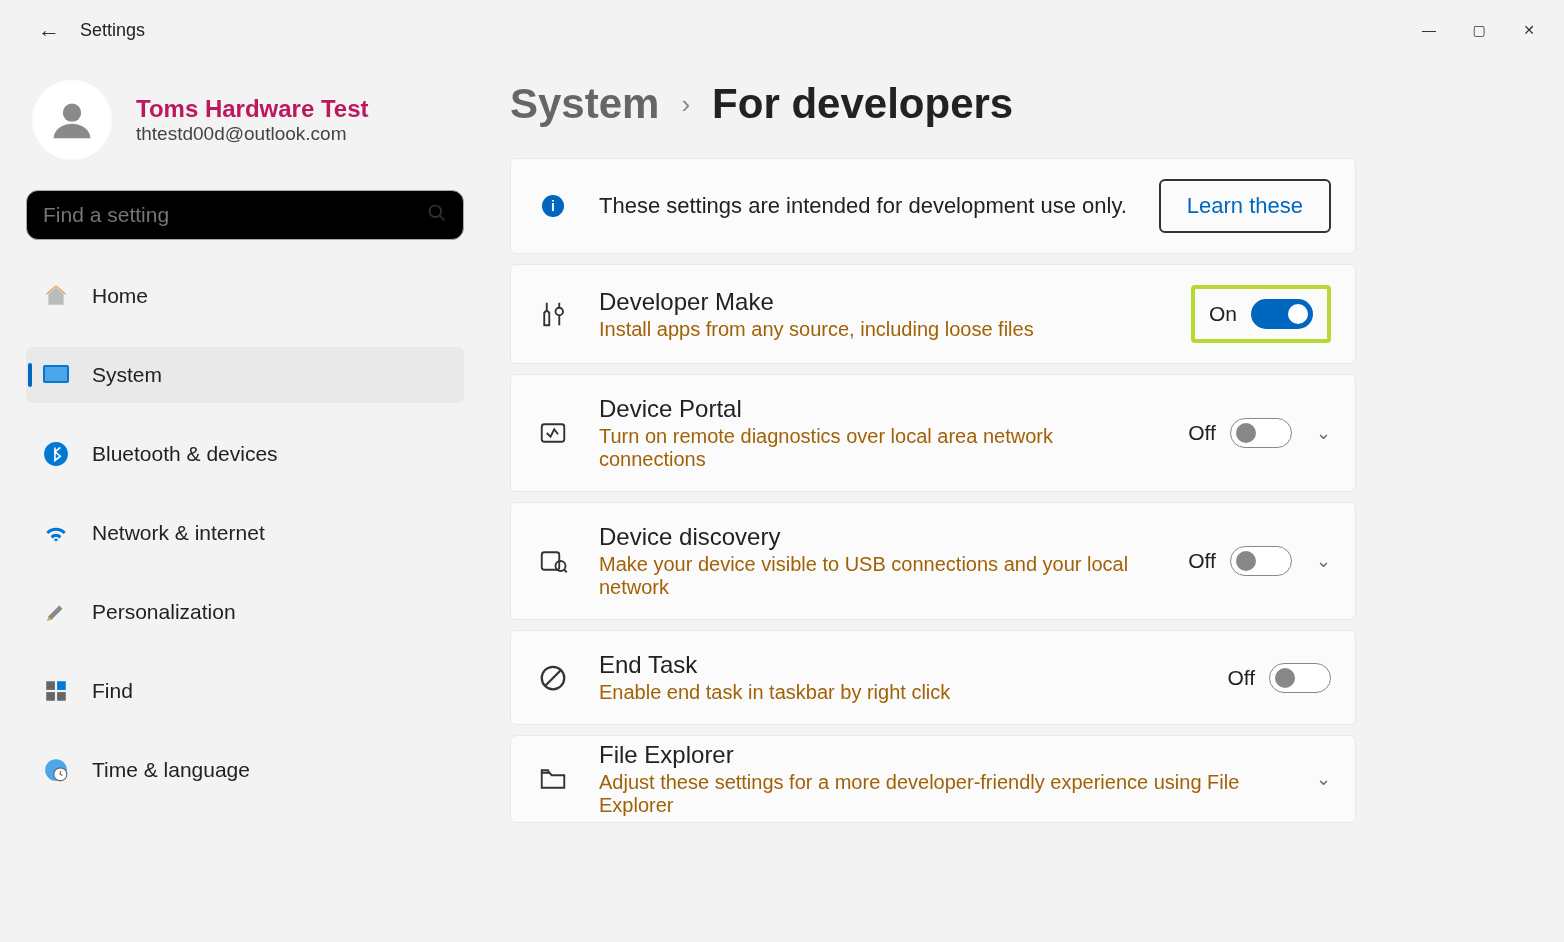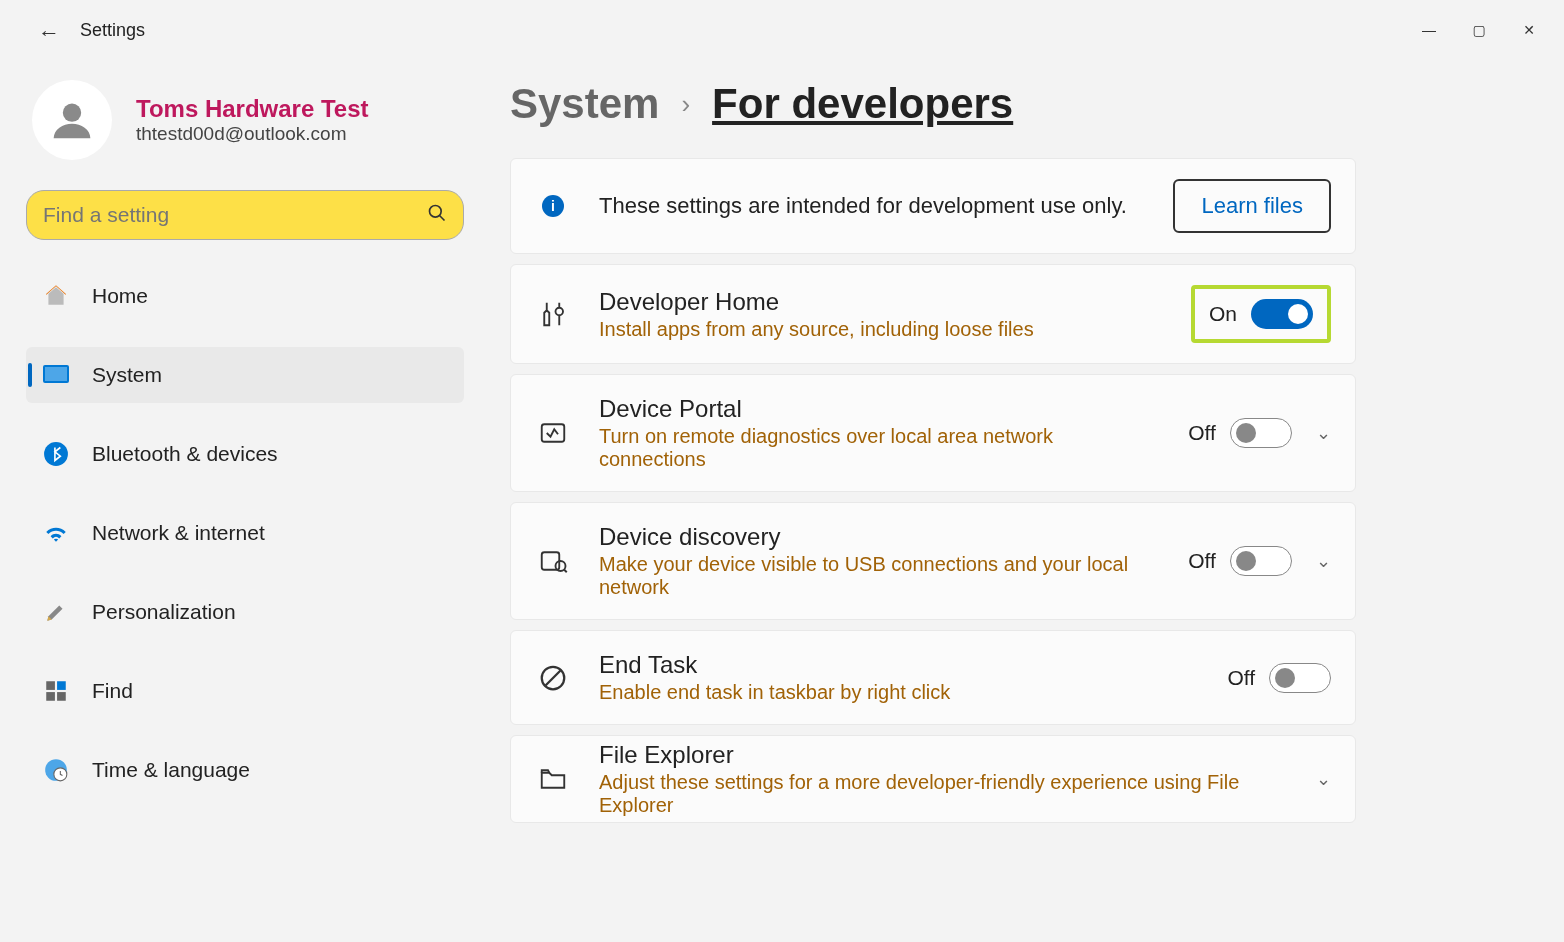--- a/index.html
+++ b/index.html
@@ -35,7 +35,7 @@
   .breadcrumb { display: flex; align-items: center; gap: 22px; margin-bottom: 30px; }
   .breadcrumb .bc1 { font-size: 42px; font-weight: 600; color: #666; cursor: pointer; }
   .breadcrumb .sep { font-size: 26px; color: #888; }
-  .breadcrumb .bc2 { font-size: 42px; font-weight: 600; color: #222; text-decoration: underline; }
+  .breadcrumb .bc2 { font-size: 42px; font-weight: 600; color: #222; }
 
   .card { background: #fbfbfb; border: 1px solid #e8e8e8; border-radius: 6px; margin-bottom: 10px; padding: 20px 24px; display: flex; align-items: center; gap: 28px; width: 846px; }
   .card .icon-slot { width: 36px; display: flex; justify-content: center; }

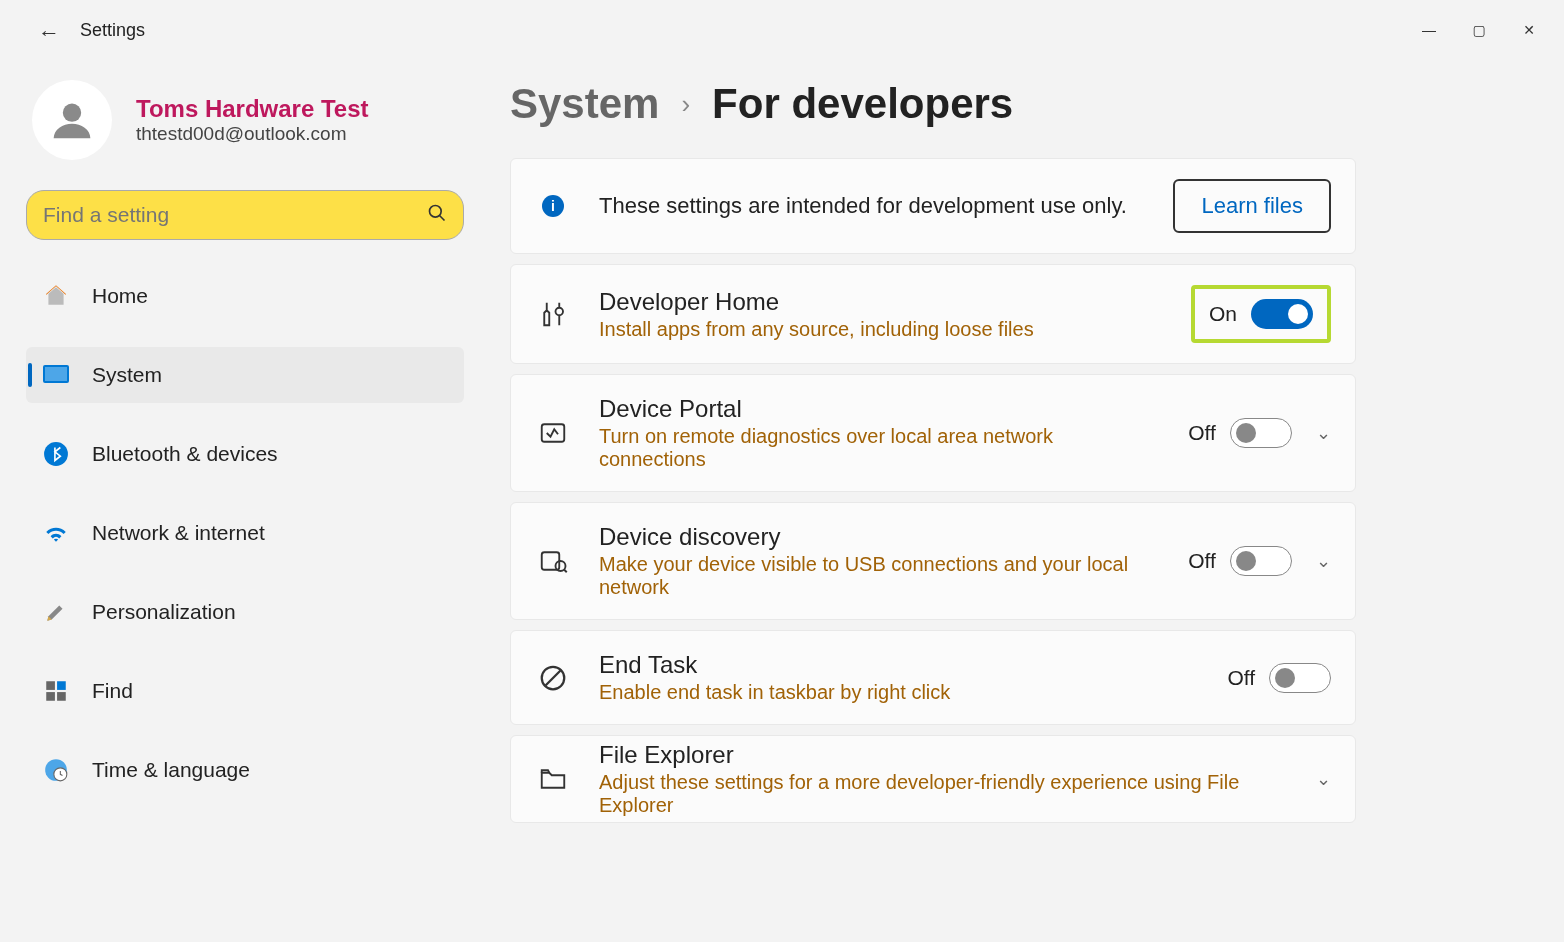--- a/index.html
+++ b/index.html
@@ -21,7 +21,7 @@
   .profile-text .name { font-size: 24px; font-weight: 600; color: #be185d; }
   .profile-text .email { font-size: 19px; color: #444; }
 
-  .search-box { display: flex; align-items: center; background: #fde047; border: 1px solid #aaa; border-radius: 18px; height: 50px; padding: 8px 16px; margin-bottom: 28px; width: 438px; }
+  .search-box { display: flex; align-items: center; background: #000000; border: 1px solid #aaa; border-radius: 12px; height: 50px; padding: 8px 16px; margin-bottom: 28px; width: 438px; }
   .search-box input { flex: 1; border: none; outline: none; background: transparent; font-size: 21px; color: #666; }
   .search-box .sicon { font-size: 20px; color: #333; }
 

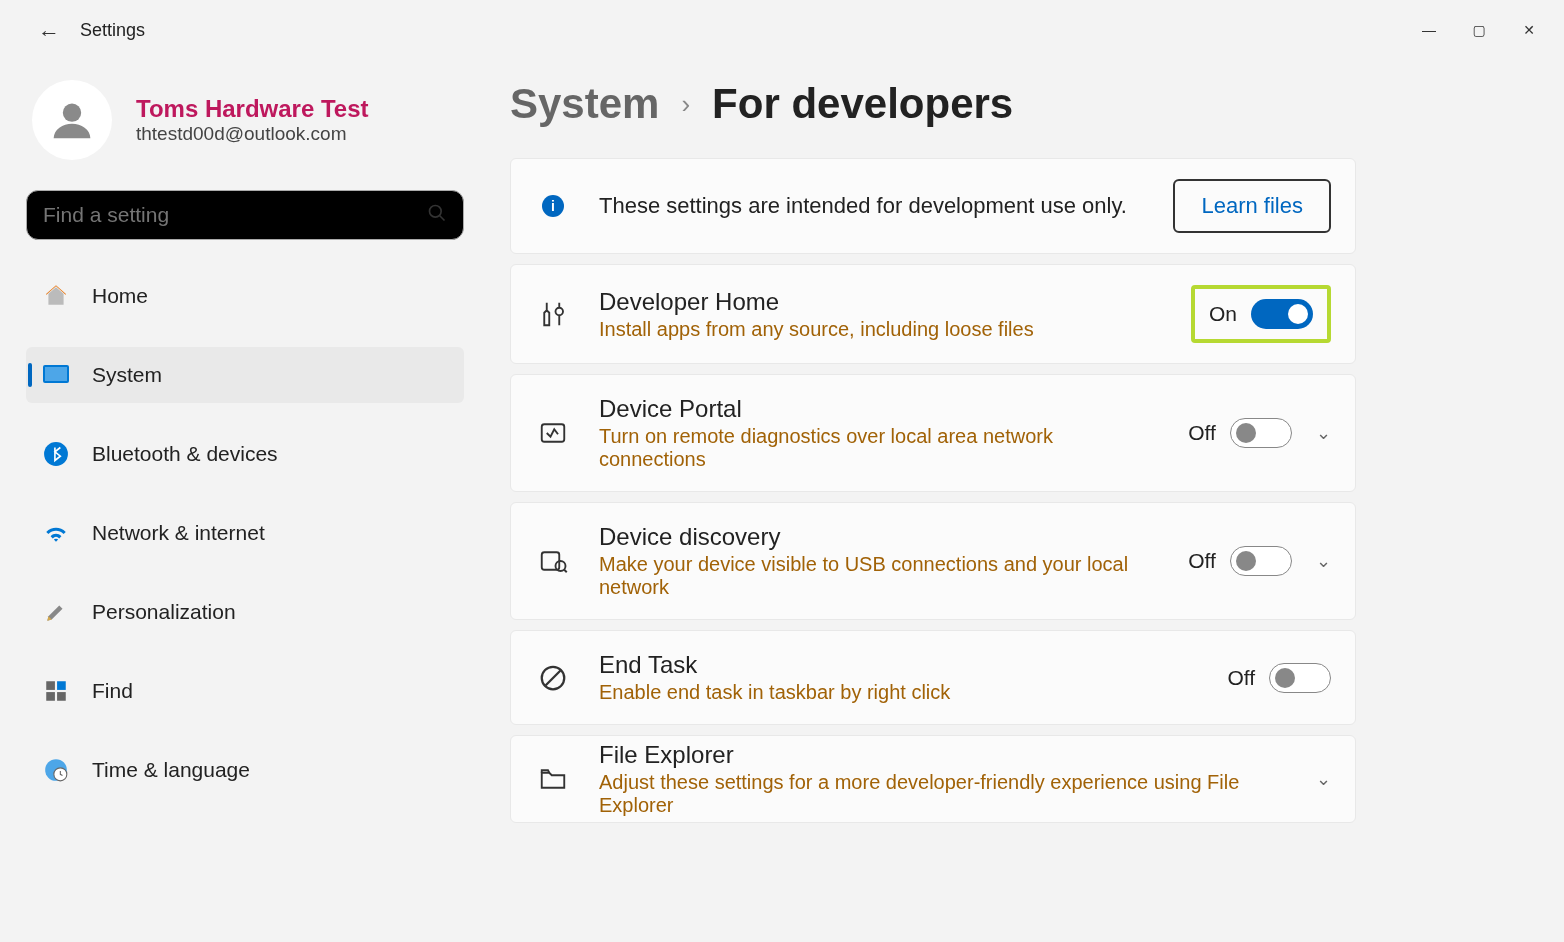--- a/index.html
+++ b/index.html
@@ -183,7 +183,7 @@
           <div class="info-icon">i</div>
         </div>
       <div class="info-text">These settings are intended for development use only.</div>
-      <button class="learn-btn">Learn files</button>
+      <button class="learn-btn">Learn these</button>
     </div>
 
     <div class="card">

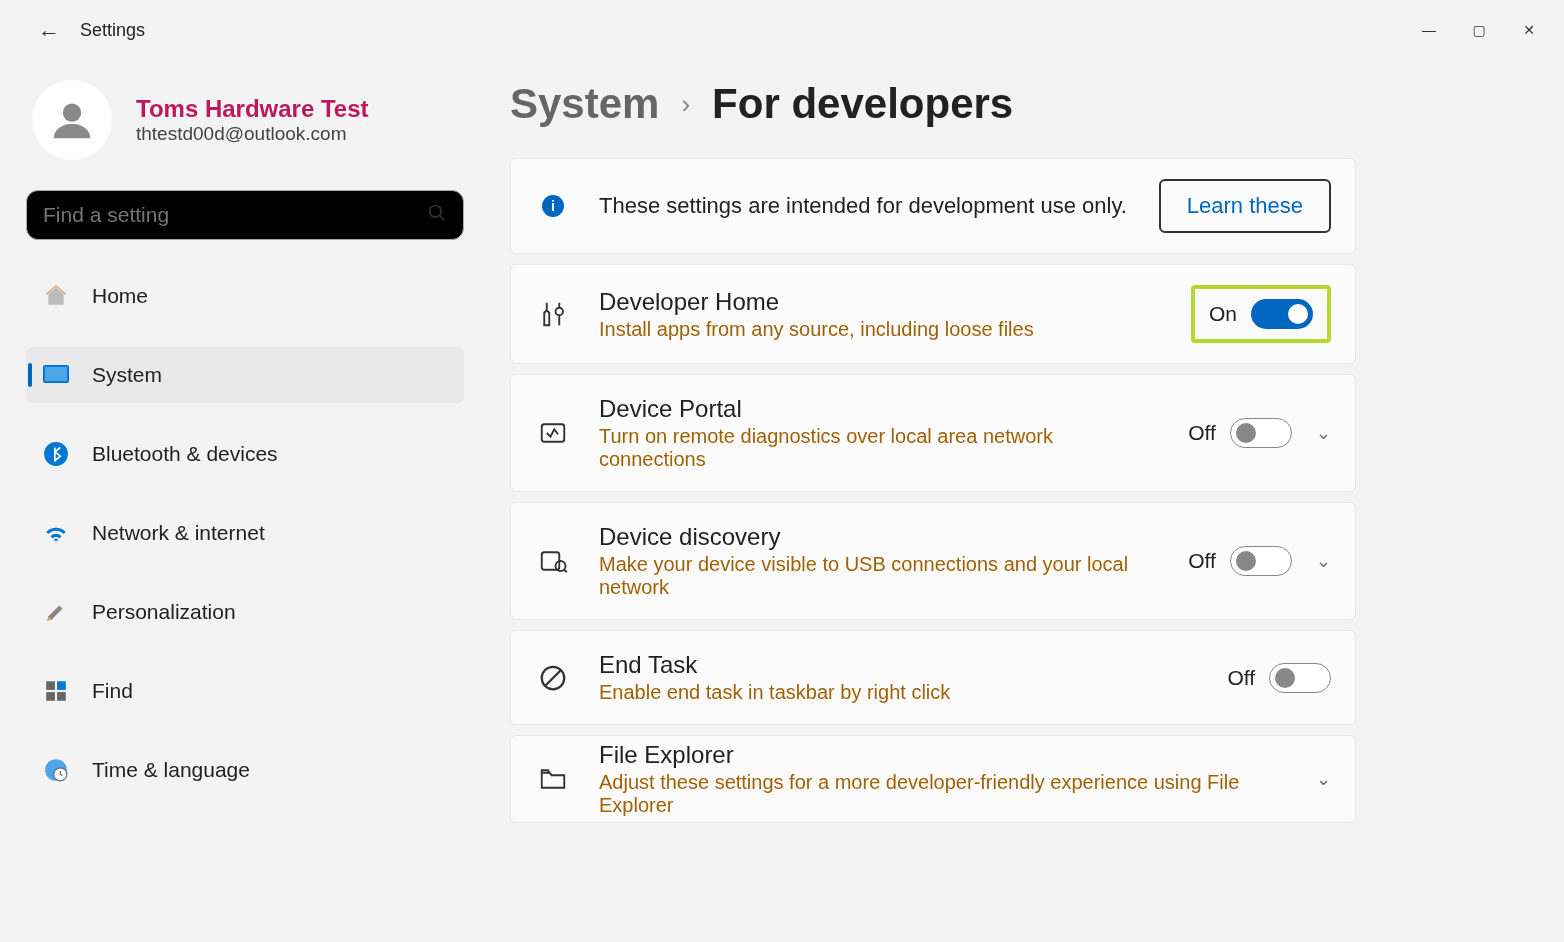--- a/index.html
+++ b/index.html
@@ -193,7 +193,7 @@
           </svg>
         </div>
       <div class="texts">
-        <div class="title">Developer Home</div>
+        <div class="title">Developer Make</div>
         <div class="desc">Install apps from any source, including loose files</div>
       </div>
       <div class="right highlight">

